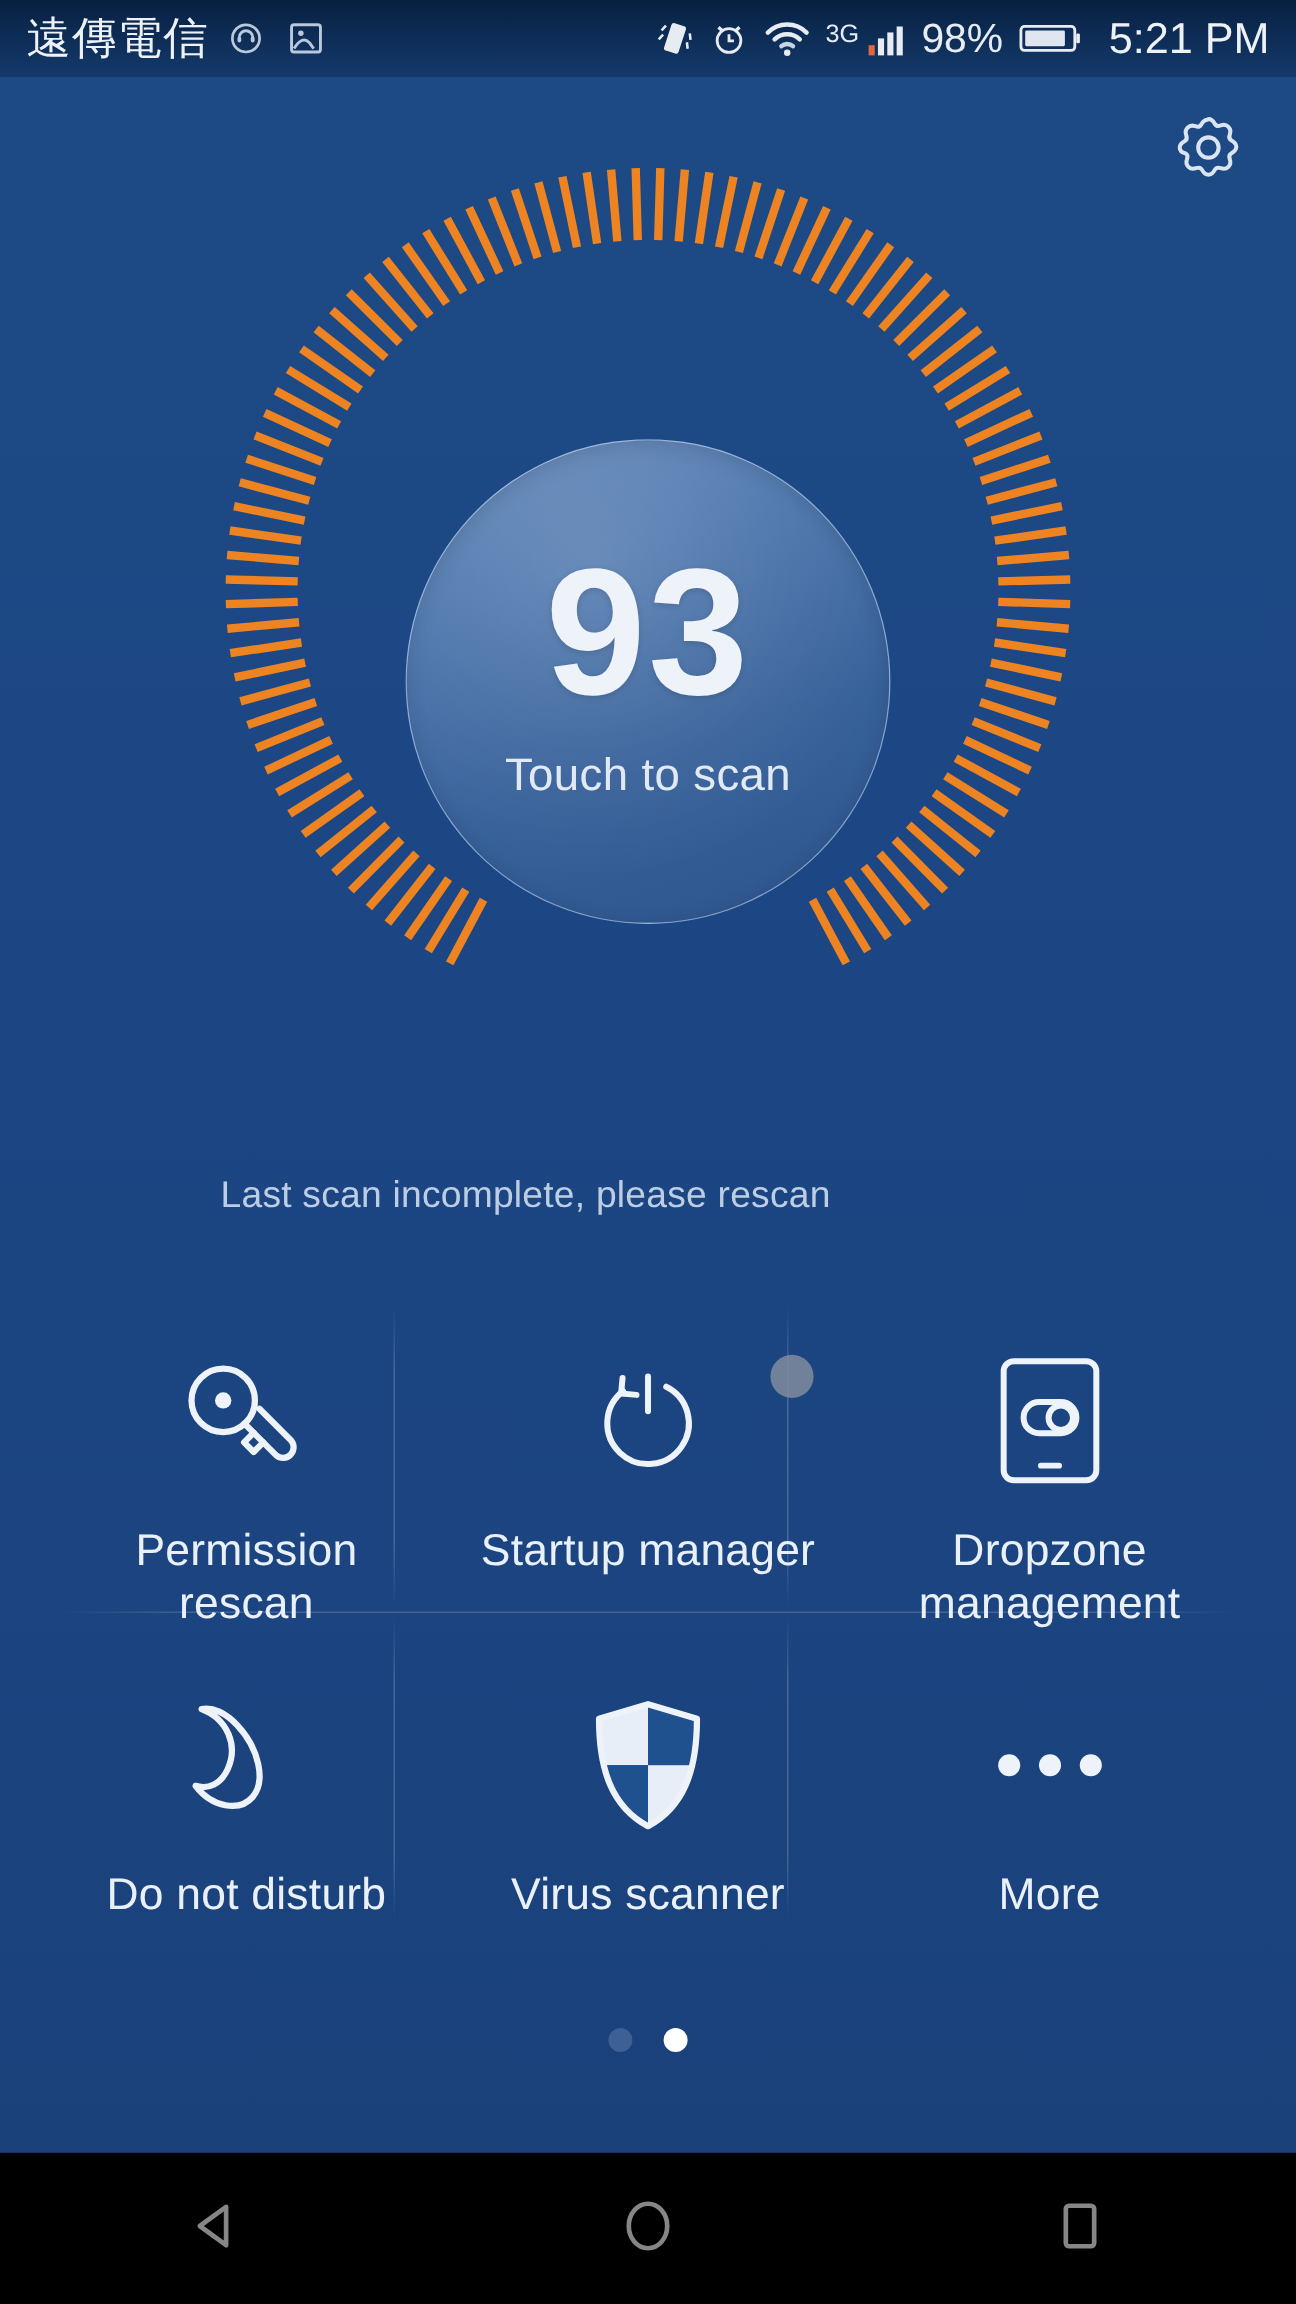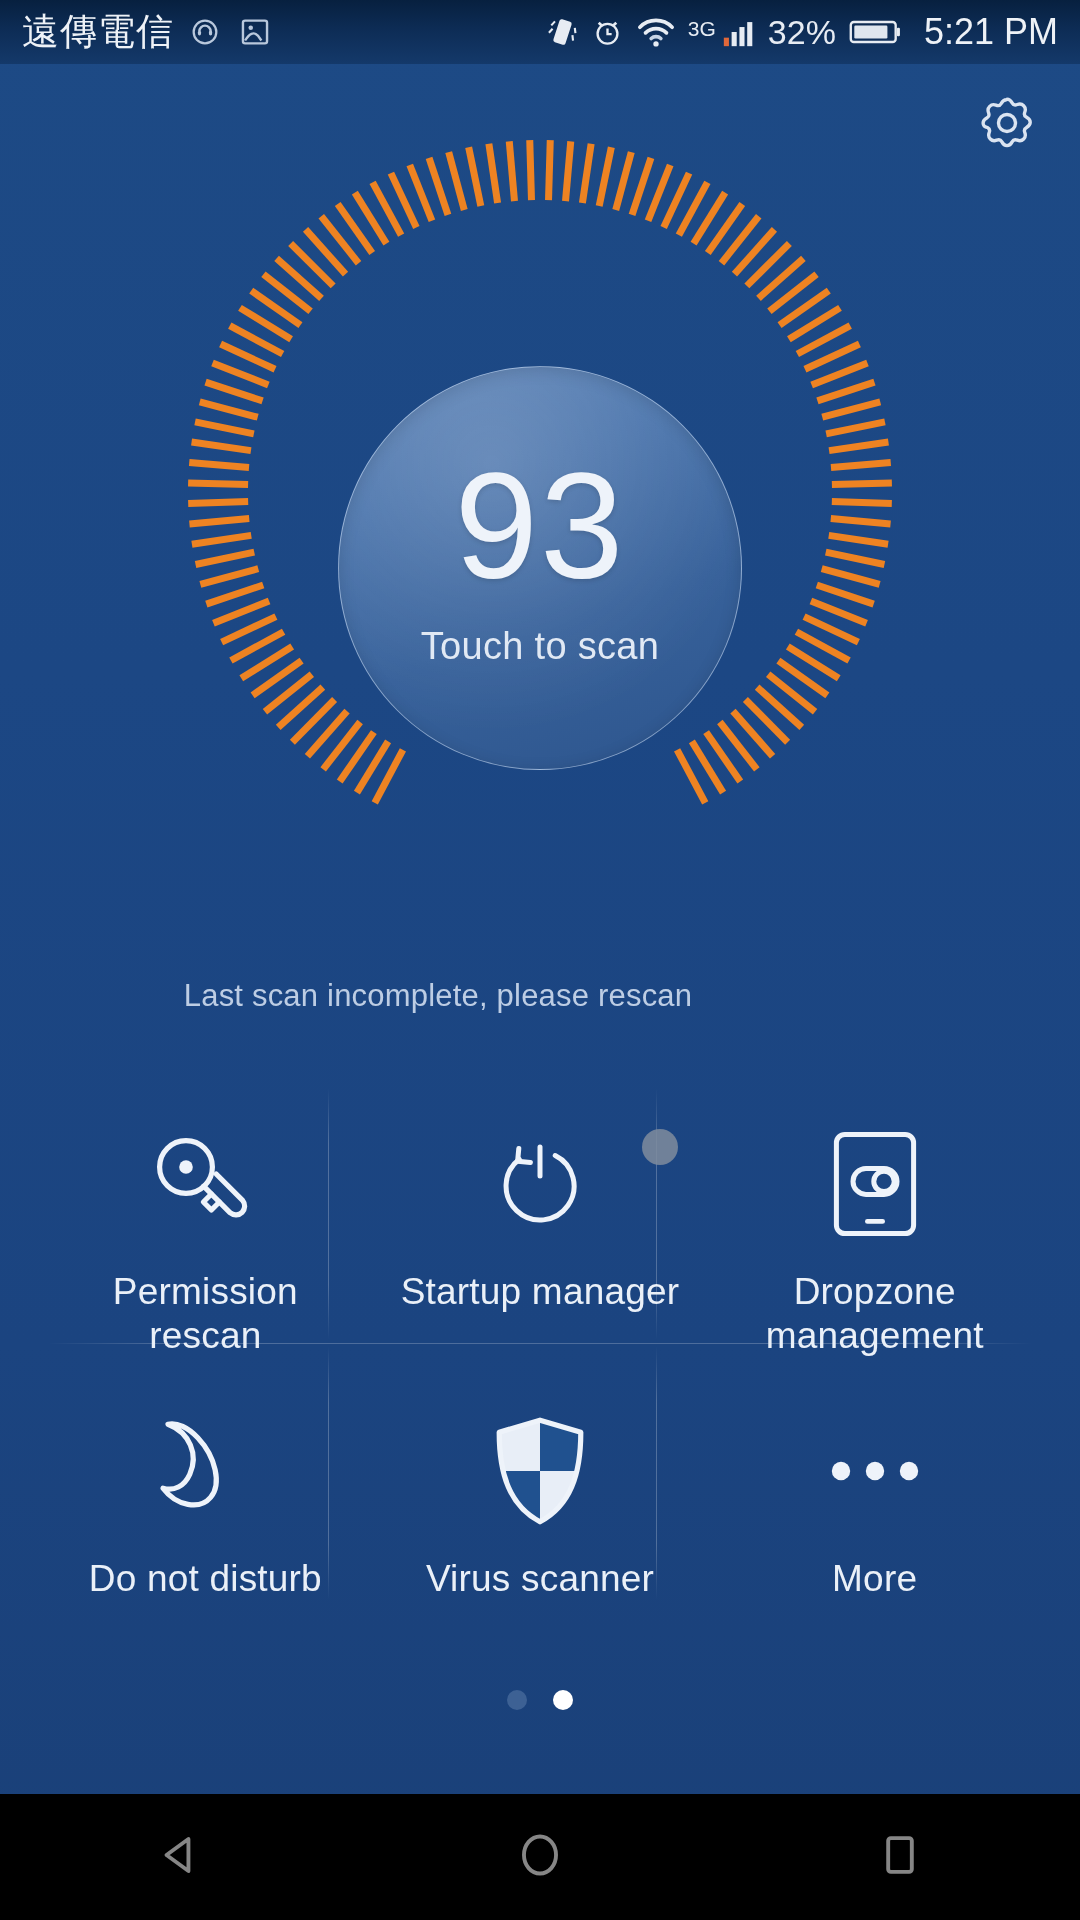--- a/index.html
+++ b/index.html
@@ -200,7 +200,7 @@
           <rect x="18.5" y="5" width="3.6" height="17" fill="#e7ecf3"></rect>
         </svg>
       </span>
-      <span id="batpct">32%</span>
+      <span id="batpct">98%</span>
       <span>
         <svg class="sbicon" width="52" height="30" viewBox="0 0 44 24" fill="none" stroke="#e7ecf3" stroke-width="2">
           <rect x="1.5" y="3.5" width="38" height="17" rx="2.6"></rect>

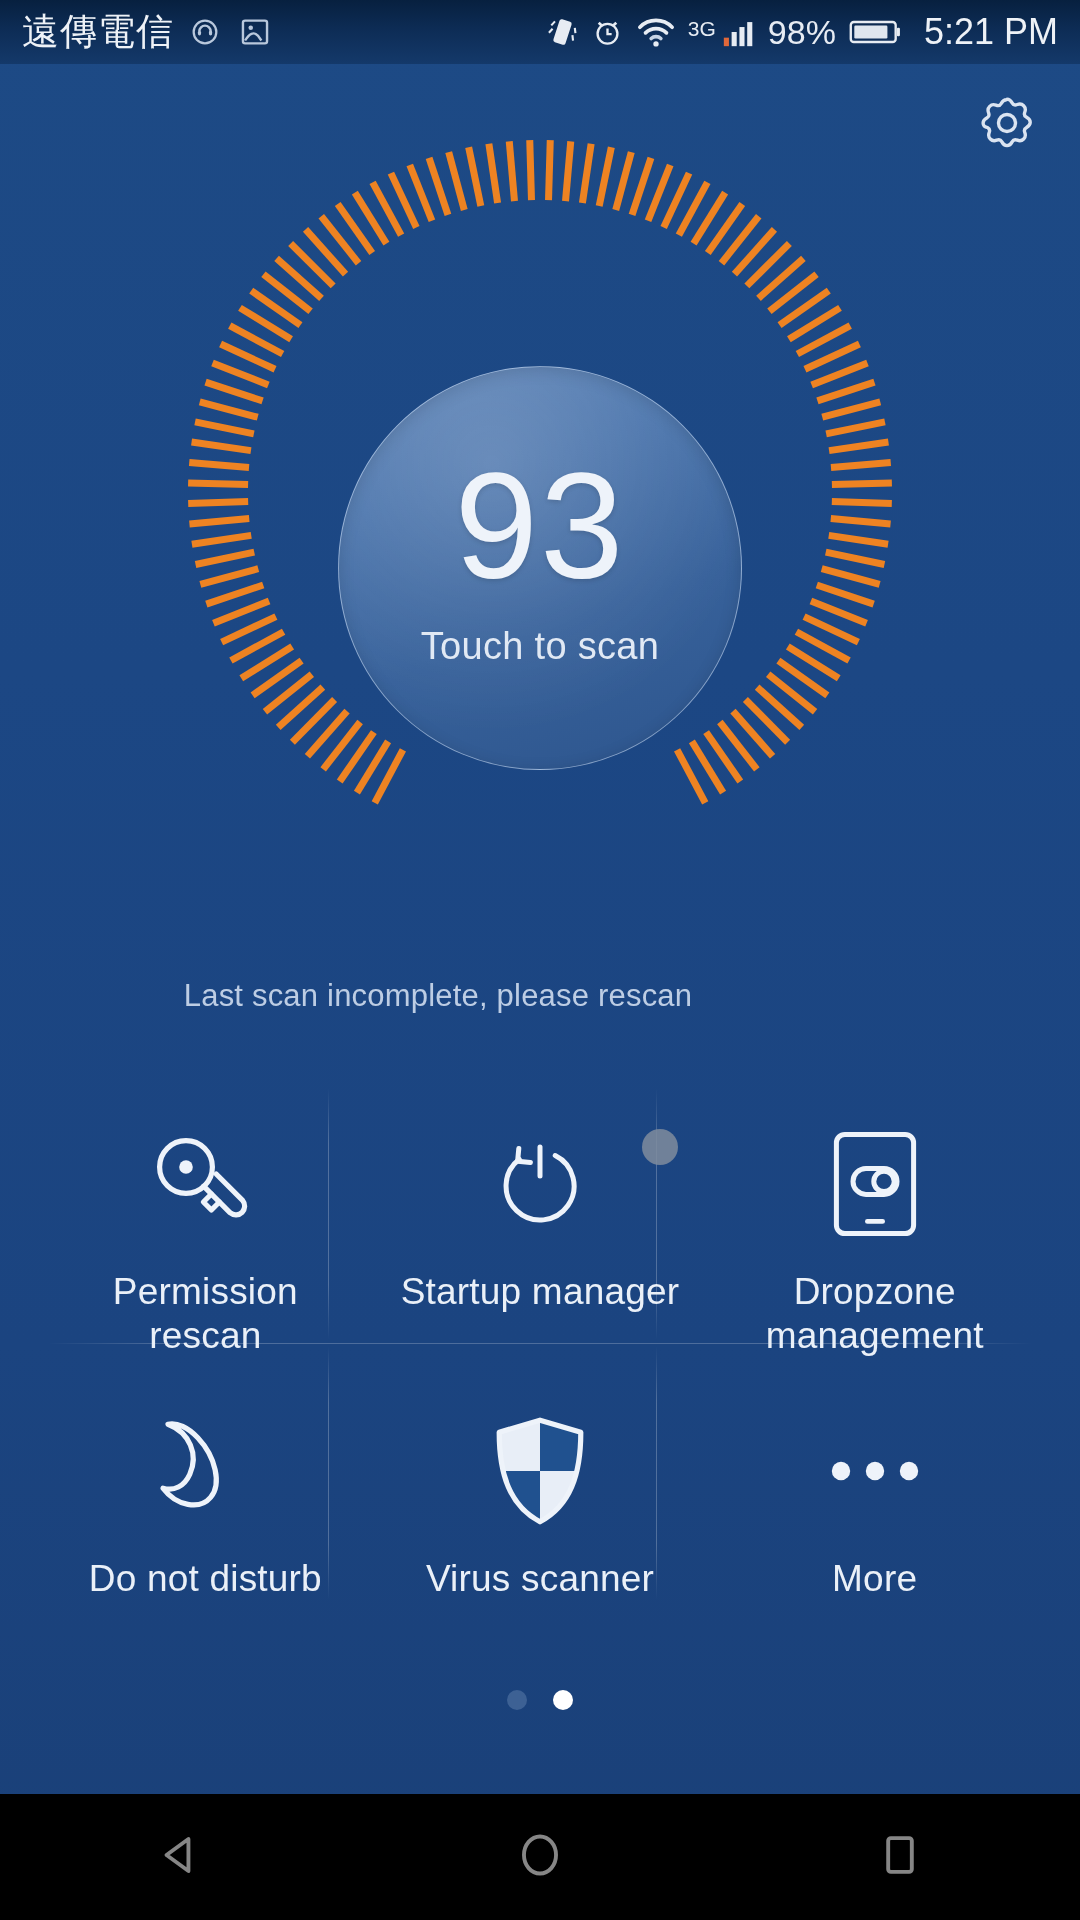--- a/index.html
+++ b/index.html
@@ -61,7 +61,7 @@
   }
   #score {
     font-size:150px; line-height:1; color:#eef3fa;
-    font-weight:400; letter-spacing:2px;
+    font-weight:700; letter-spacing:2px;
     font-family:"Liberation Sans", sans-serif;
     text-shadow:0 2px 5px rgba(0,0,0,0.14);
     margin-top:-18px;

